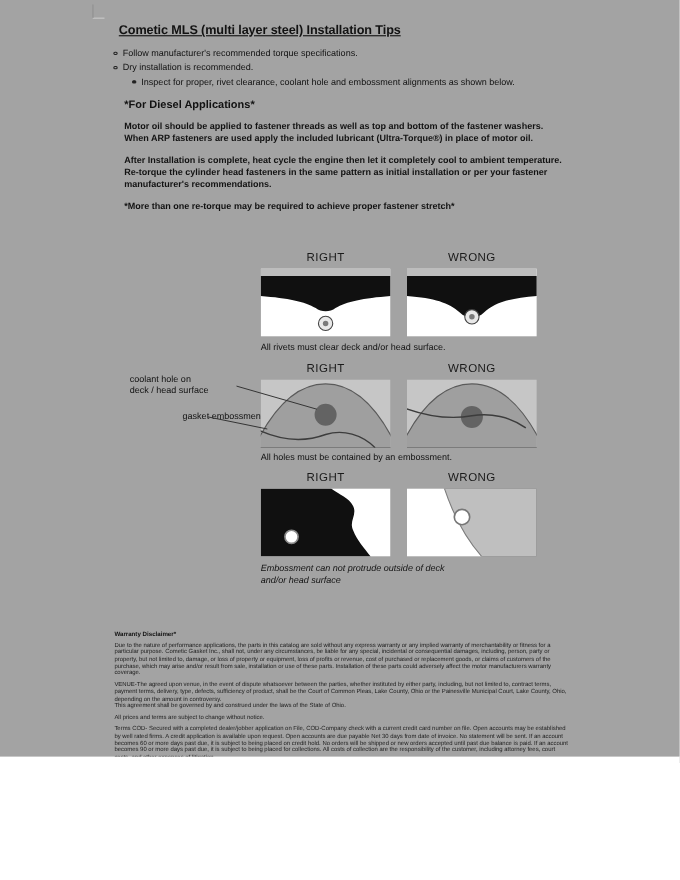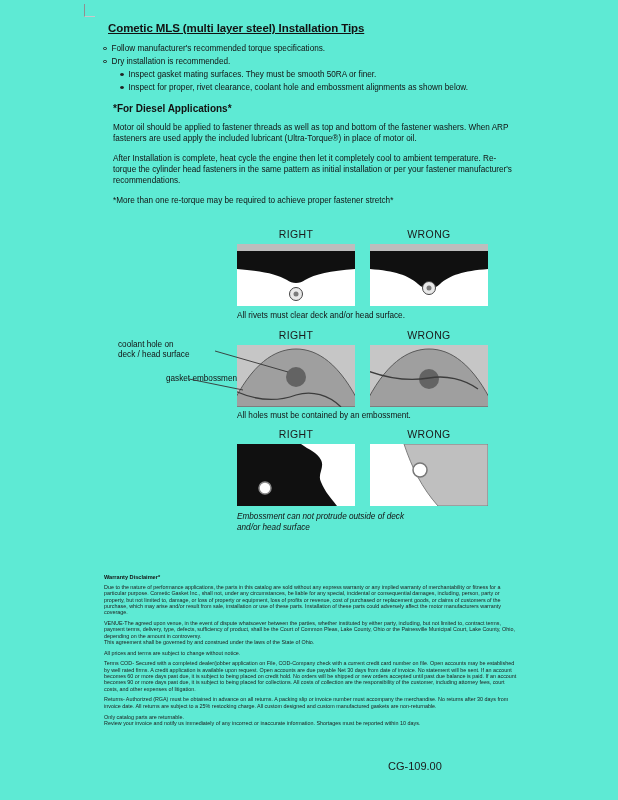--- a/index.html
+++ b/index.html
@@ -5,7 +5,7 @@
   * { margin:0; padding:0; box-sizing:border-box; }
   html,body { background:#ffffff; }
   .page {
-    position:relative; width:618px; height:800px; background:#5eead4;
+    position:relative; width:618px; height:688px; background:#a3a3a3;
     font-family:"Liberation Sans","DejaVu Sans",sans-serif; color:#121212;
     overflow:hidden;
   }

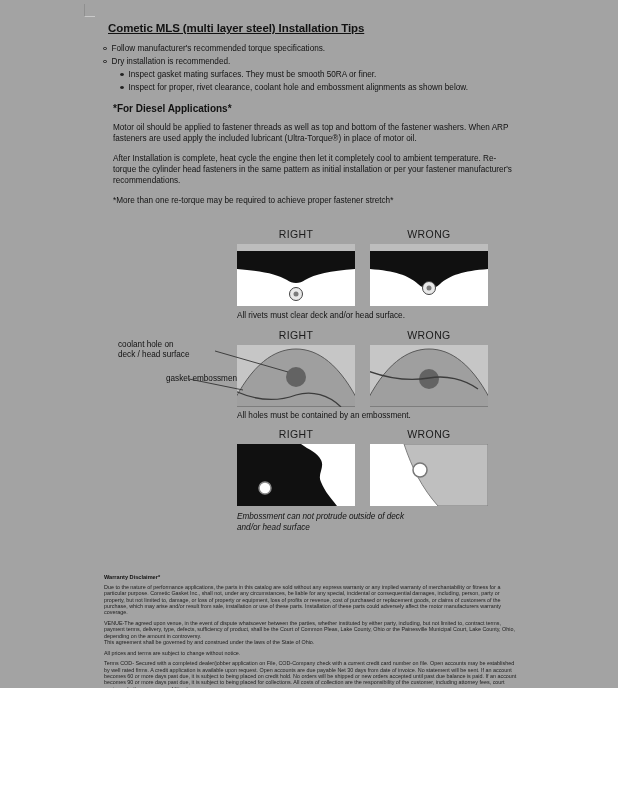--- a/index.html
+++ b/index.html
@@ -62,10 +62,6 @@
     <div class="bullet">
       <span class="marker"></span>
       <span>Dry installation is recommended.</span>
-    </div>
-    <div class="bullet sub">
-      <span class="marker"></span>
-      <span>Inspect gasket mating surfaces.  They must be smooth 50RA or finer.</span>
     </div>
     <div class="bullet sub">
       <span class="marker"></span>

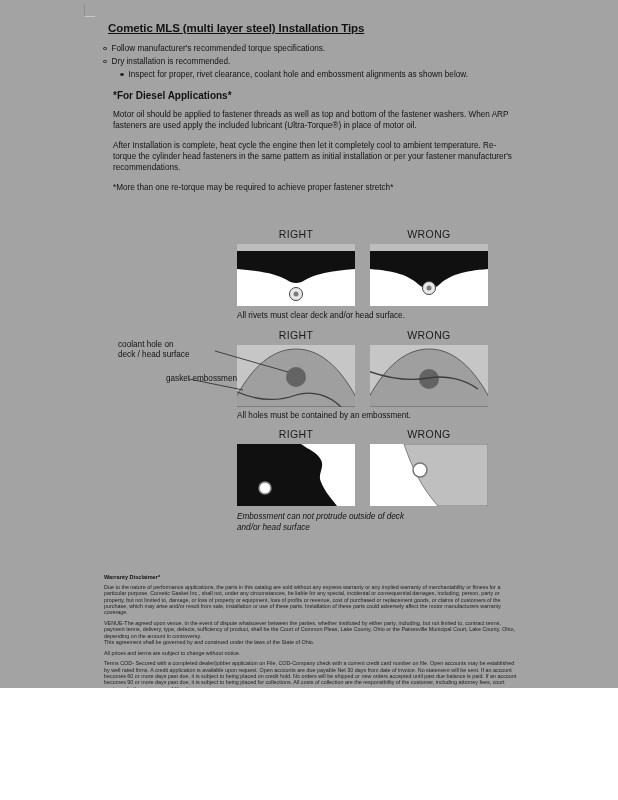--- a/index.html
+++ b/index.html
@@ -26,7 +26,7 @@
   .bullet.sub { margin-left:17px; }
   .bullet.sub .marker { background:#222; }
   .diesel-heading { font-size:10px; font-weight:bold; margin:9px 0 8px 13px; }
-  .para { font-size:8.2px; line-height:11px; margin:0 0 9px 13px; width:402px; }
+  .para { font-size:8.2px; line-height:11px; margin:0 0 9px 13px; width:402px;font-weight:bold; }
   .pre { white-space:pre-line; }
 
   .dg-header {

